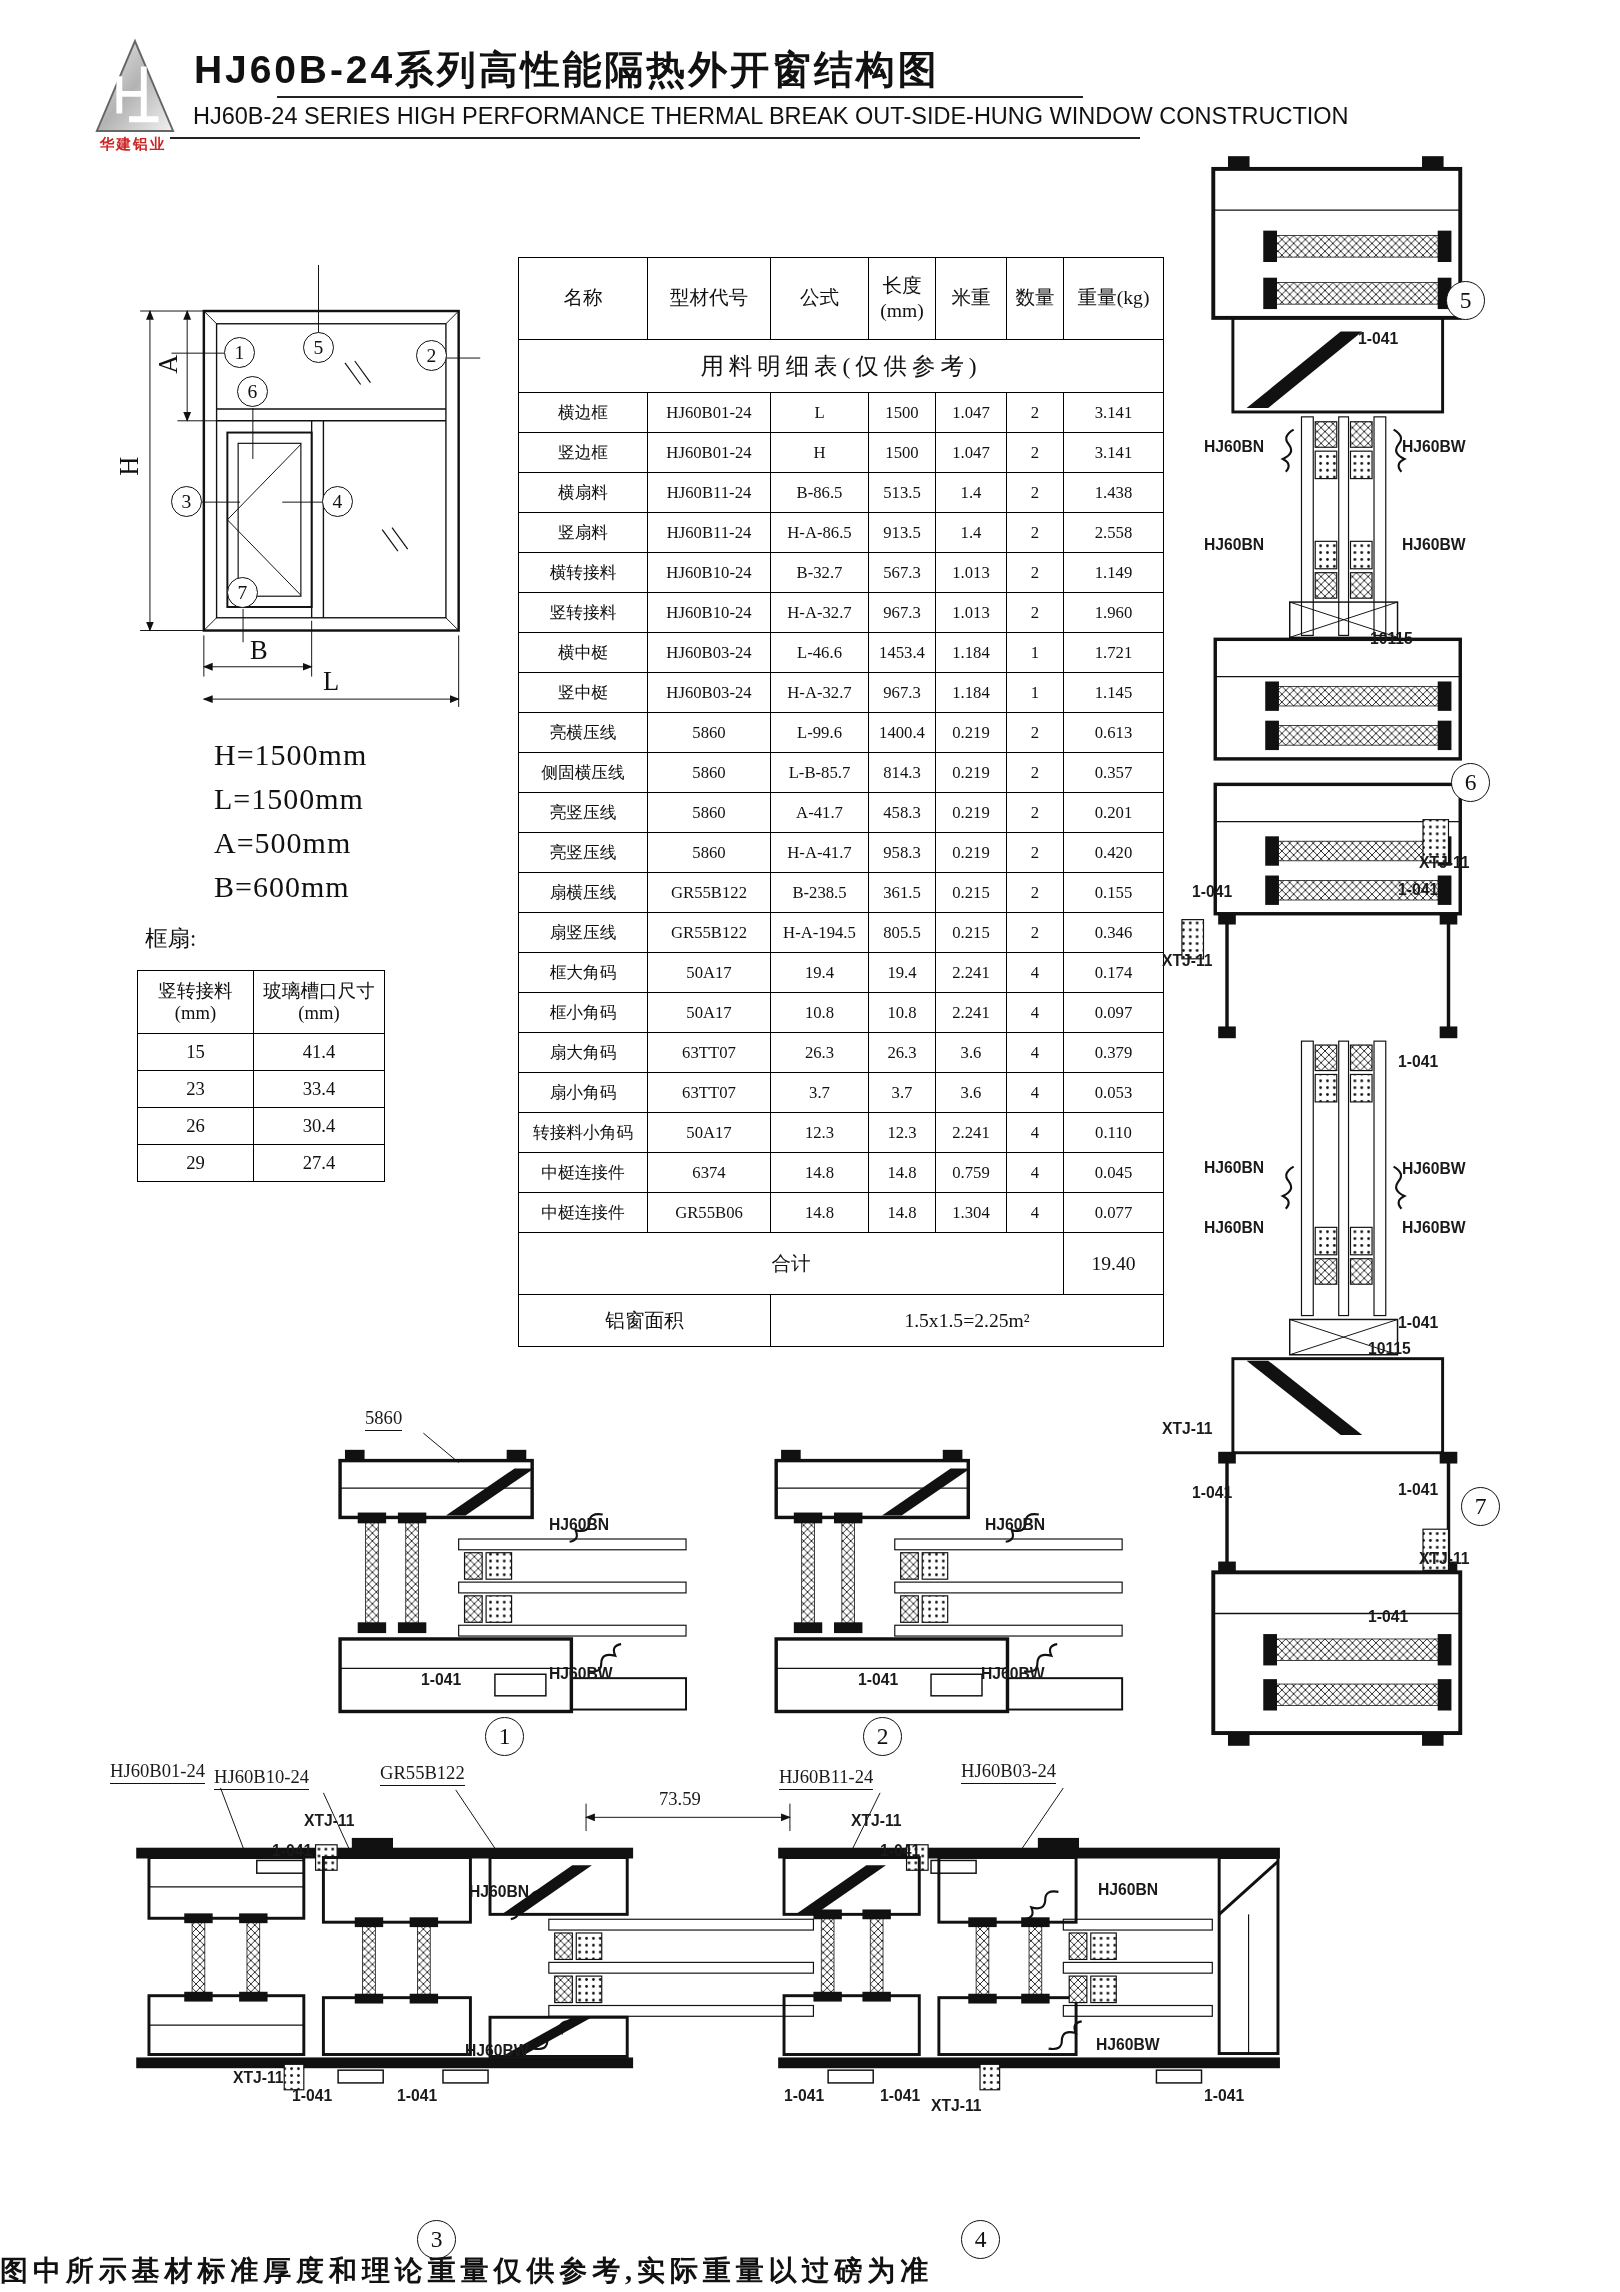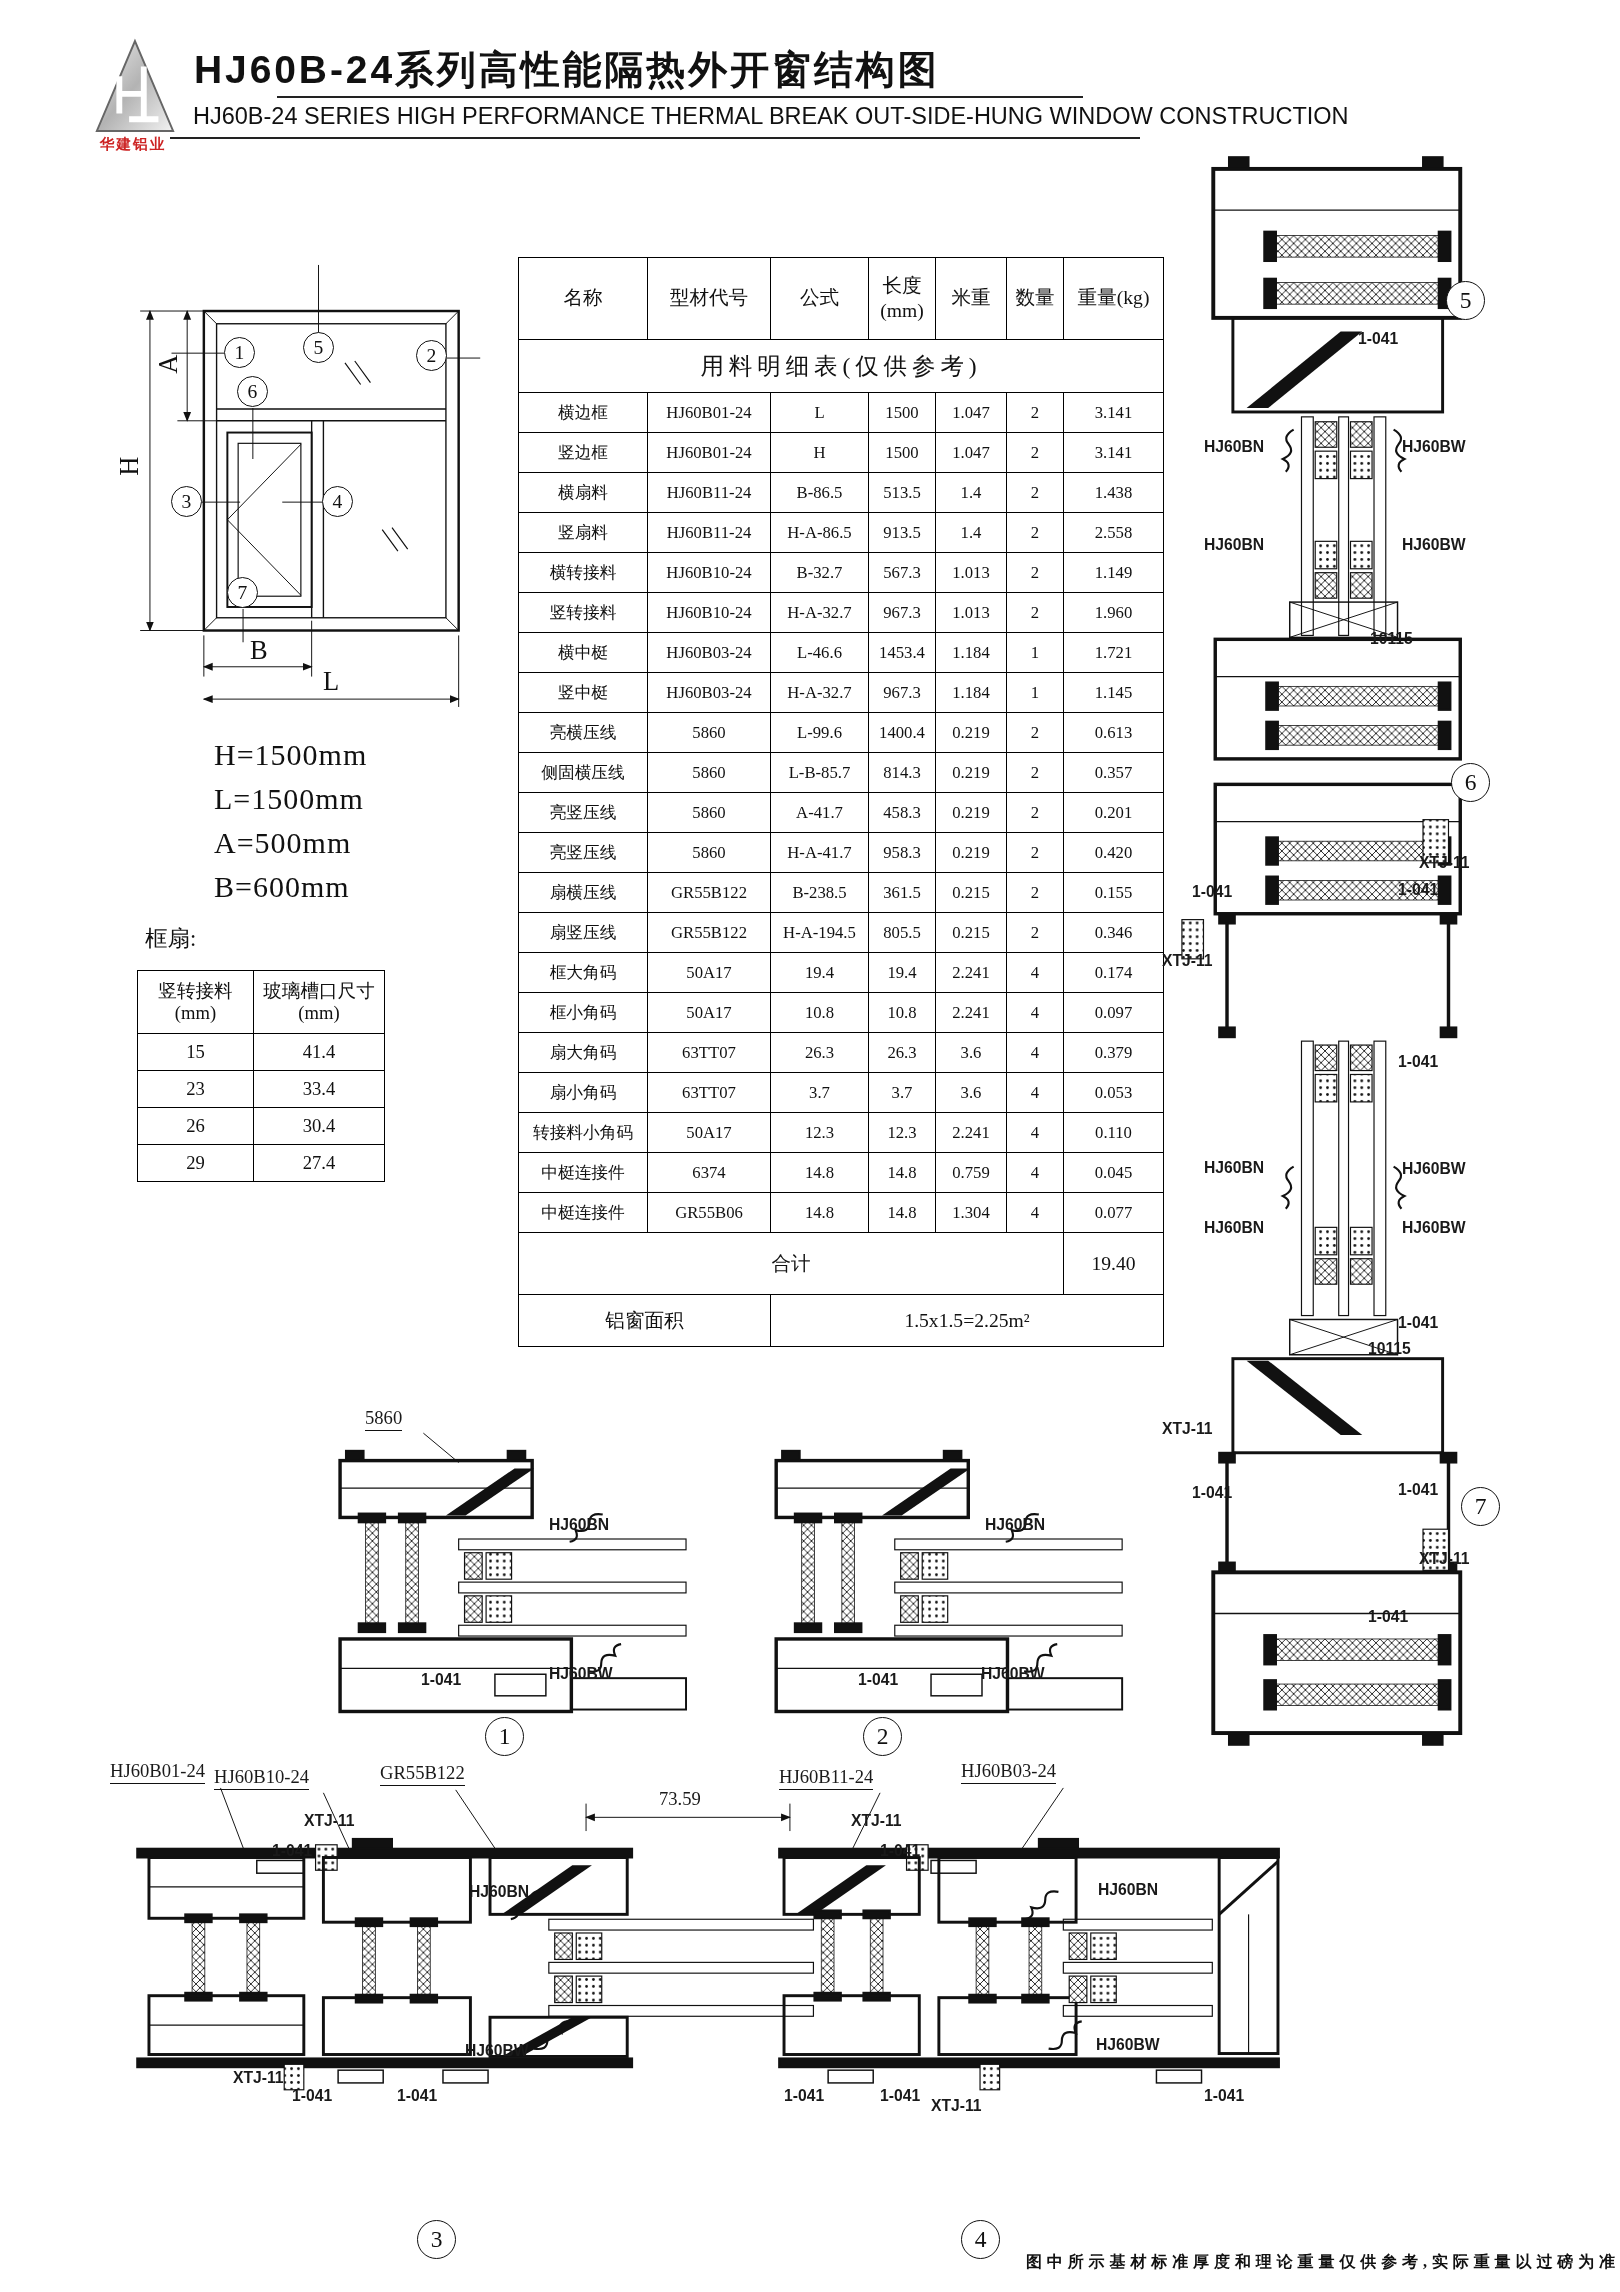--- a/index.html
+++ b/index.html
@@ -50,7 +50,7 @@
   .mat tfoot .trow td{height:62px}
   .mat tfoot .arow td{height:52px}
 
-  .footer{position:absolute;left:0;top:2252px;width:1620px;text-align:right;font-size:16px;
+  .footer{position:absolute;left:0;top:2252px;width:1620px;text-align:left;font-size:28px;
           letter-spacing:4.9px;font-weight:bold}
   svg.draw{position:absolute;left:0;top:0}
 </style>

